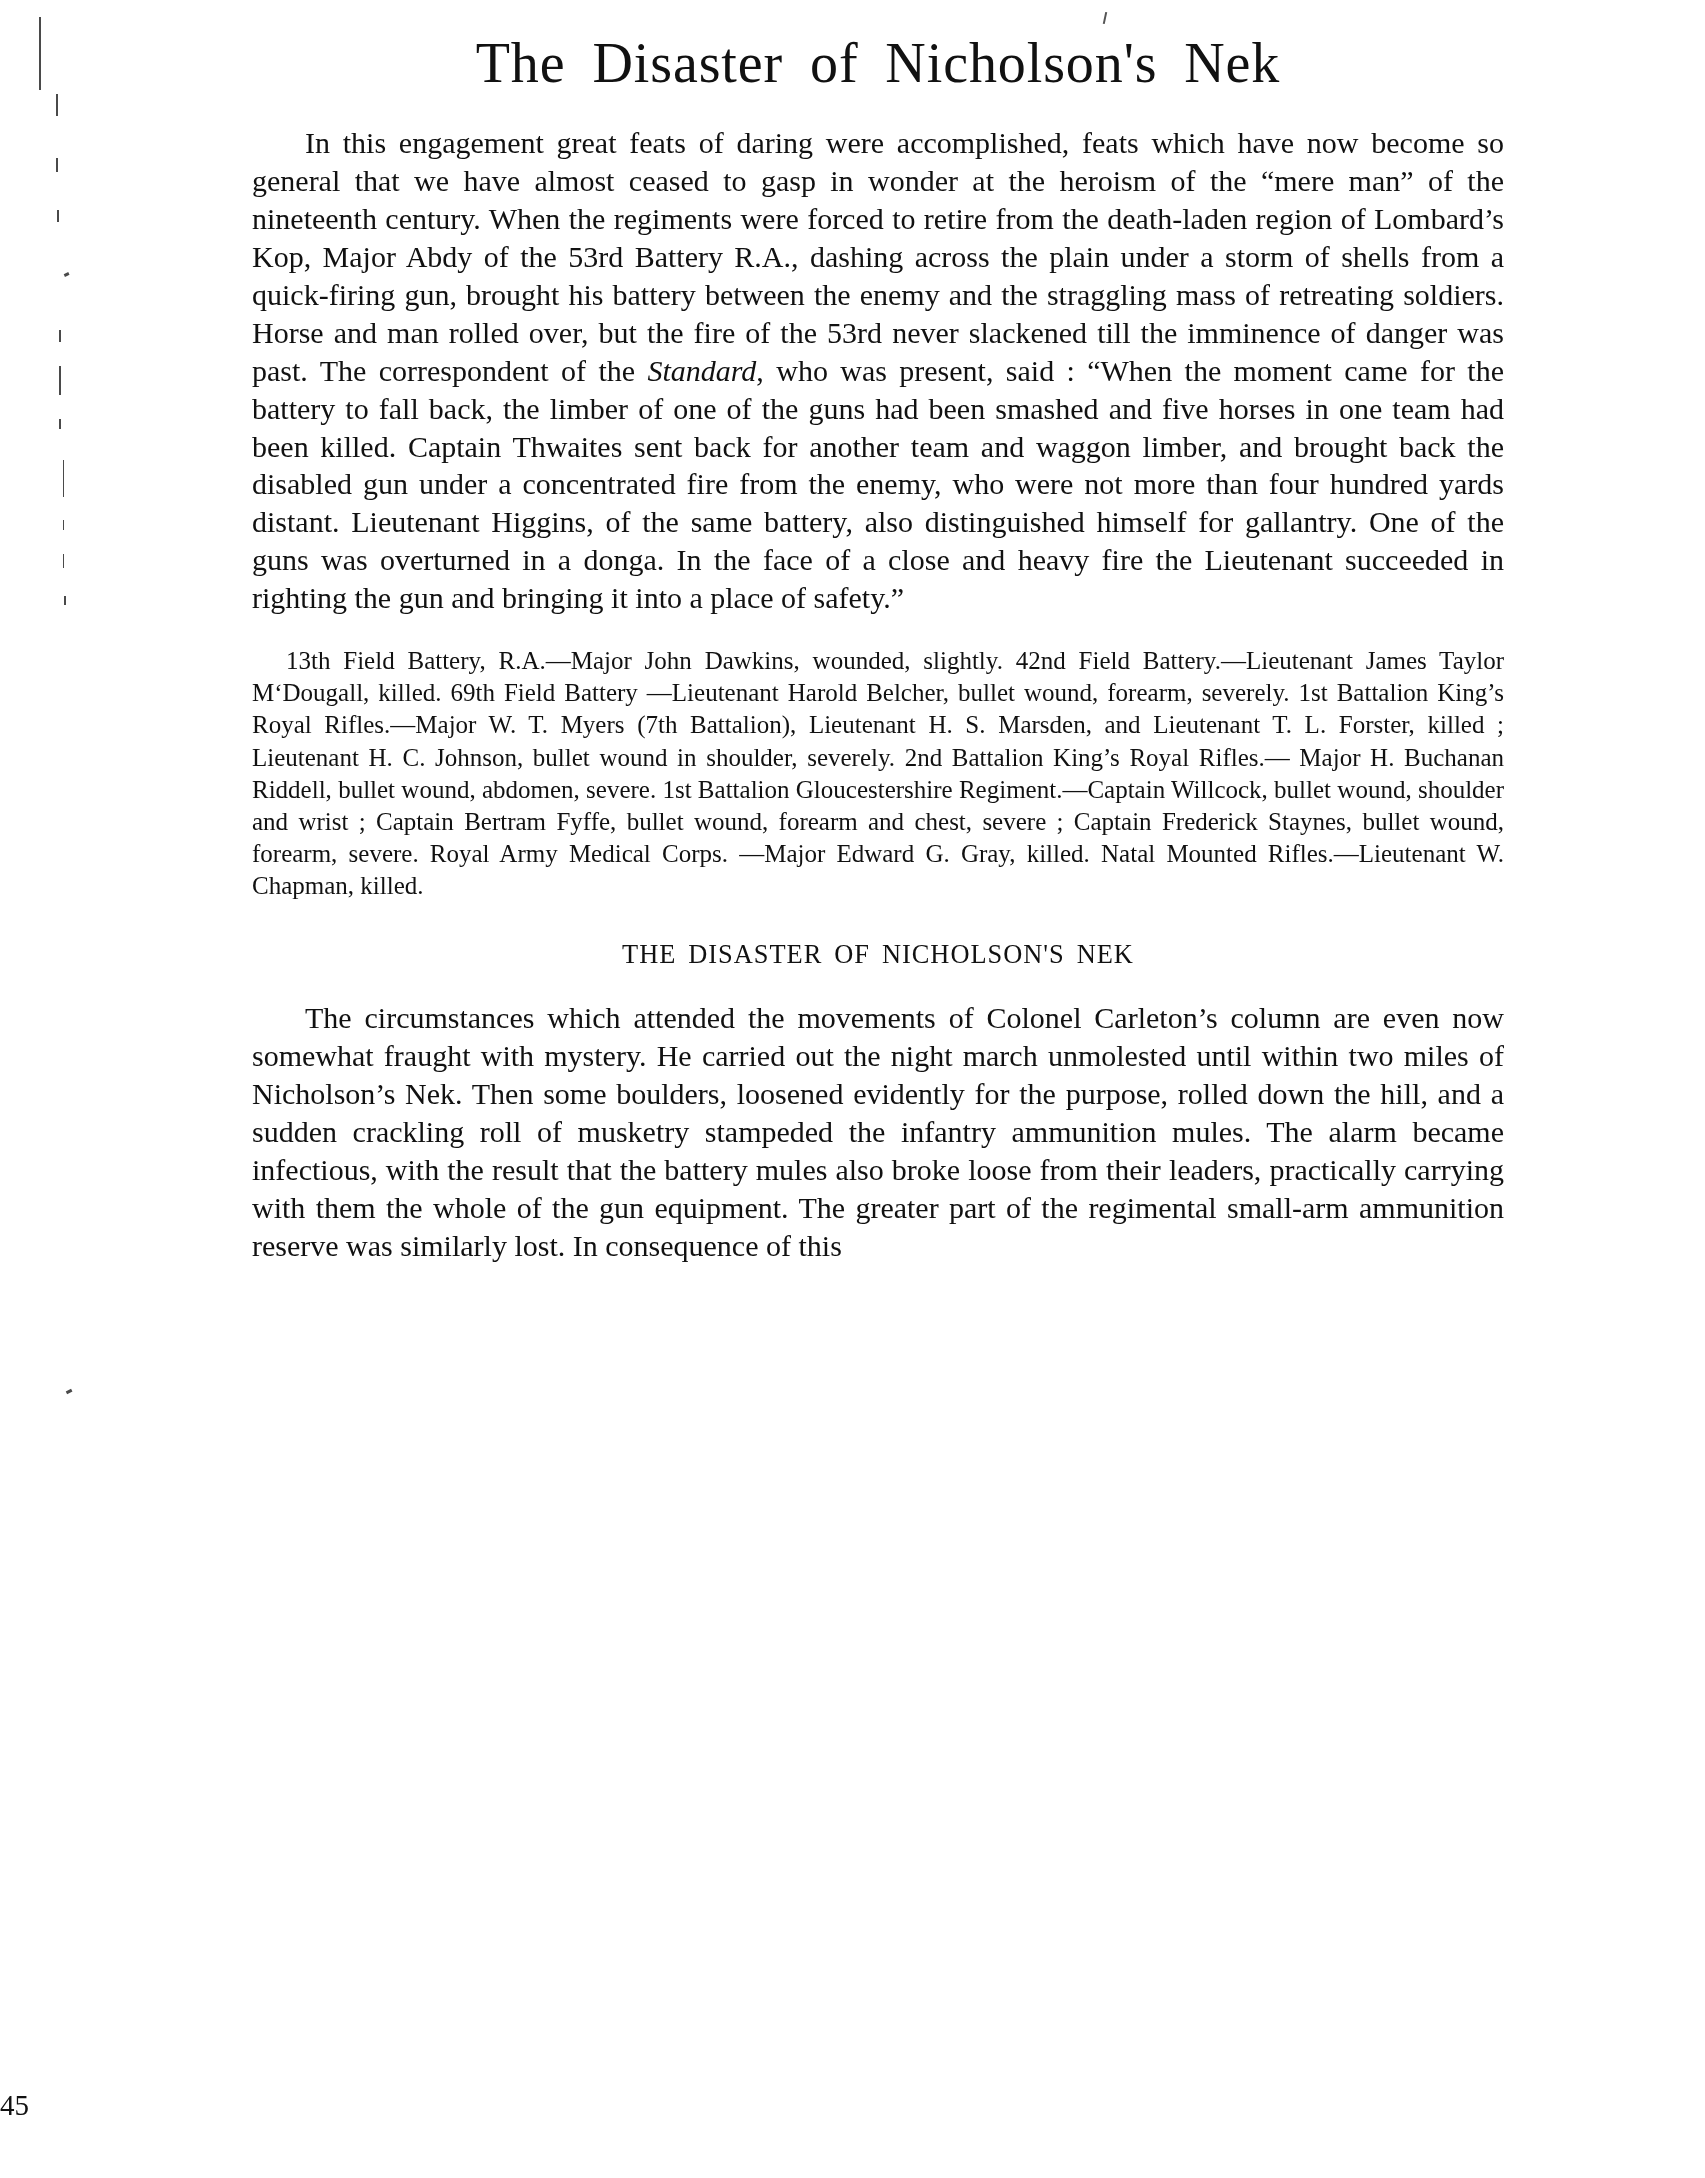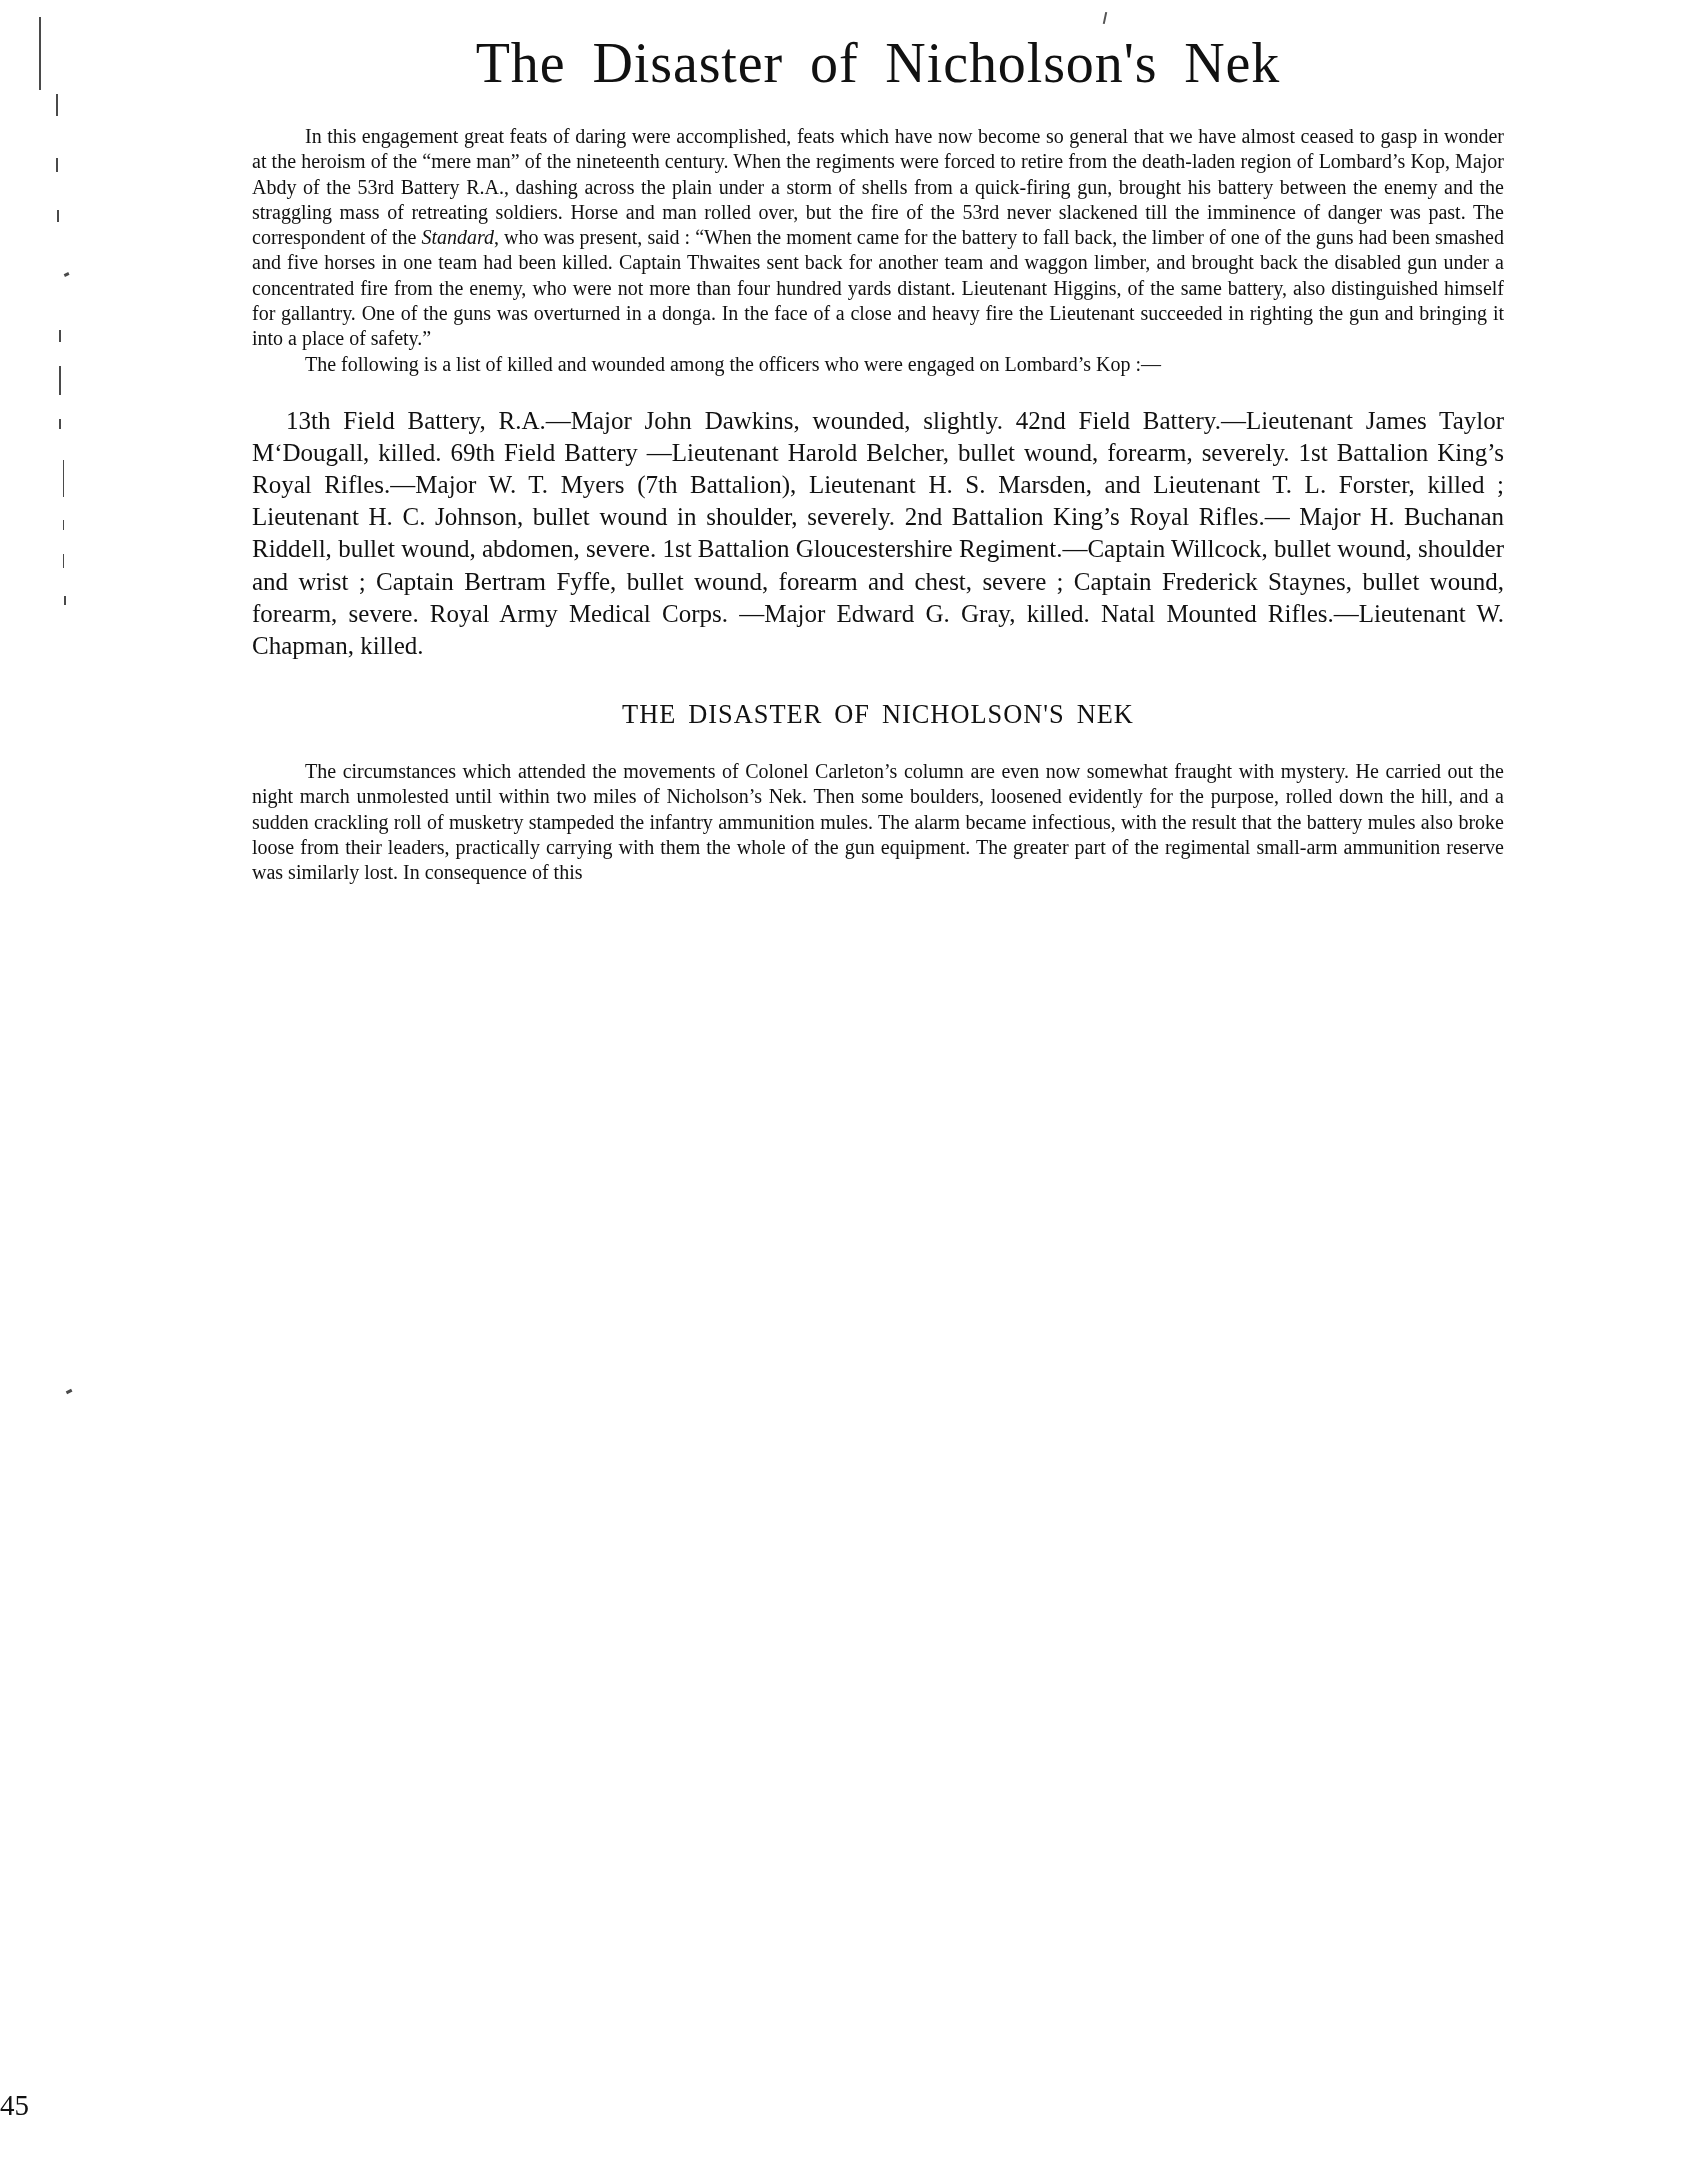--- a/index.html
+++ b/index.html
@@ -62,7 +62,7 @@
     text-justify: inter-word;
   }
   .body-text {
-    font-size: 20px;
+    font-size: 30px;
     line-height: 1.265;
     margin-top: 29px;
     font-family: Liberation Serif, serif;

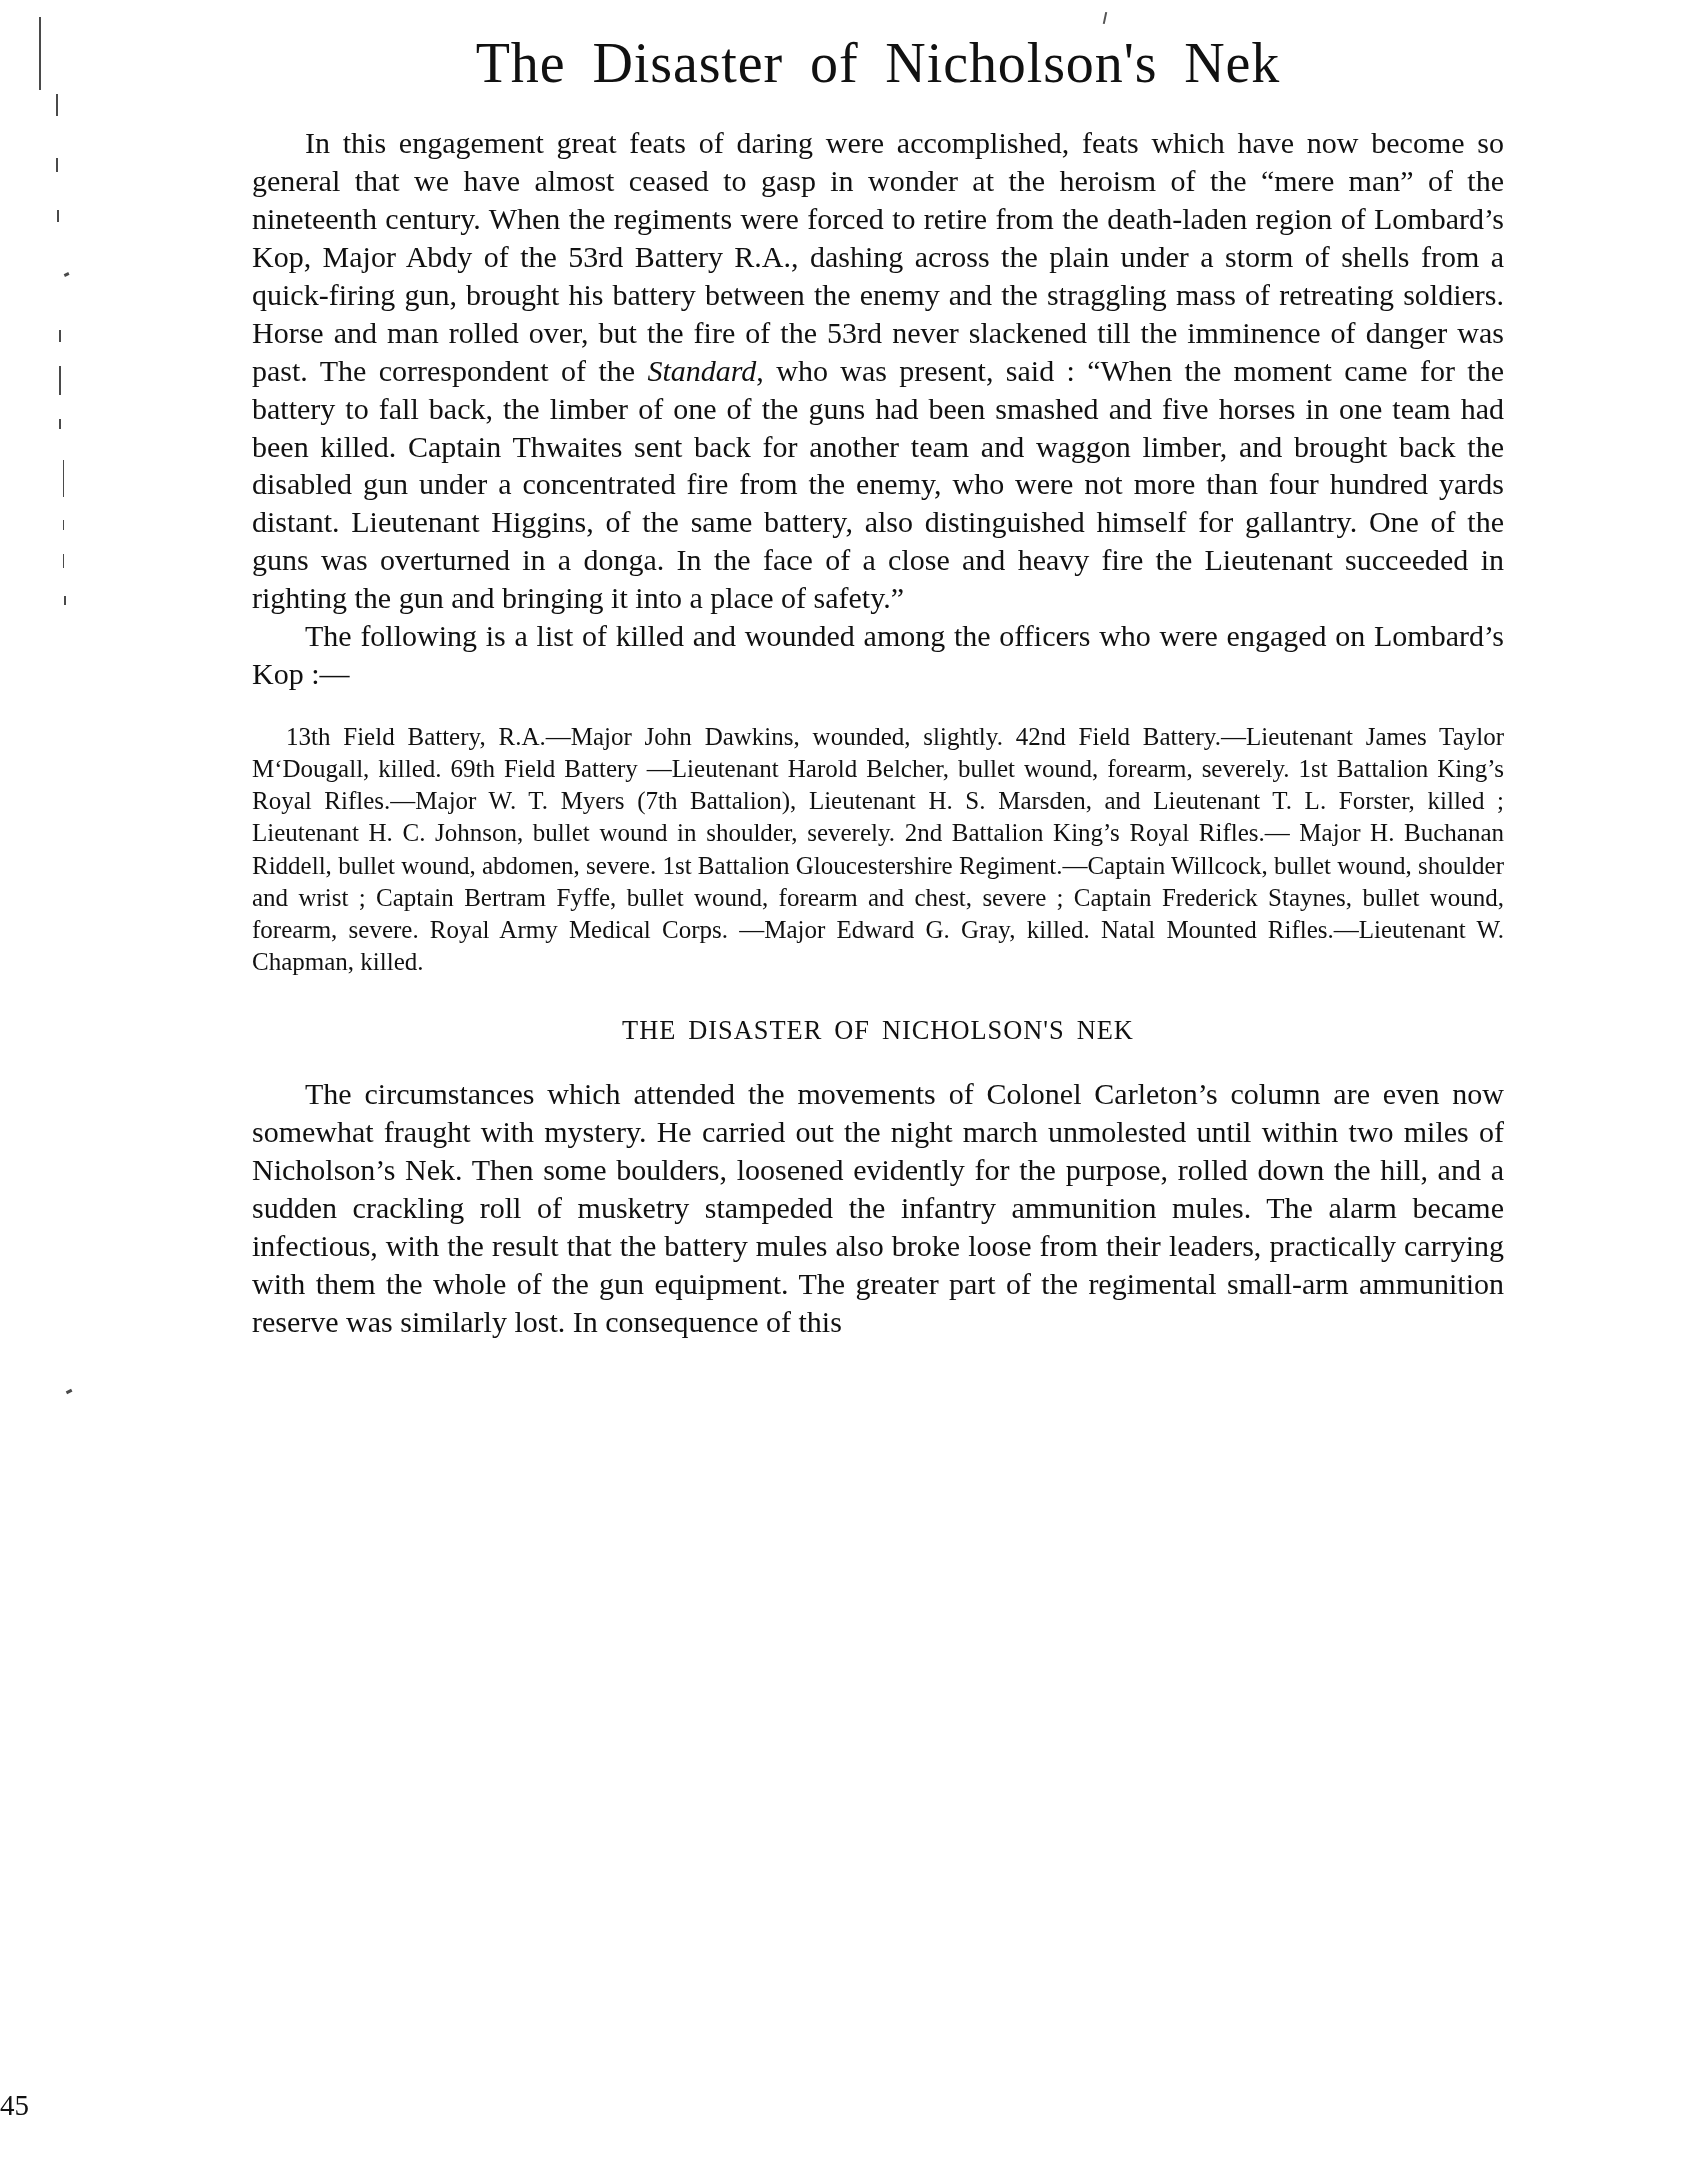--- a/index.html
+++ b/index.html
@@ -128,7 +128,6 @@
 
     <p class="body-text indent"><span>In this engagement great feats of daring were accomplished, feats which have now become so general that we have almost ceased to gasp in wonder at the heroism of the “mere man” of the nineteenth century.   When the regiments were forced to retire from the death-laden region of Lombard’s Kop, Major Abdy of the 53rd Battery R.A., dashing across the plain under a storm of shells from a quick-firing gun, brought his battery between the enemy and the straggling mass of retreating soldiers.   Horse and man rolled over, but the fire of the 53rd never slackened till the imminence of danger was past.   The correspondent of the </span><i>Standard</i><span>, who was present, said : “When the moment came for the battery to fall back, the limber of one of the guns had been smashed and five horses in one team had been killed.   Captain Thwaites sent back for another team and waggon limber, and brought back the disabled gun under a concentrated fire from the enemy, who were not more than four hundred yards distant.   Lieutenant Higgins, of the same battery, also distinguished himself for gallantry.   One of the guns was overturned in a donga.   In the face of a close and heavy fire the Lieutenant succeeded in righting the gun and bringing it into a place of safety.”</span></p>
 
-    <p class="body-text cont indent">The following is a list of killed and wounded among the officers who were engaged on Lombard’s Kop :—</p>
 
     <p class="casualty-list"><span class="lead-indent"></span><span>13th Field Battery, R.A.—Major John Dawkins, wounded, slightly.   42nd Field Battery.—Lieutenant James Taylor M‘Dougall, killed.  69th Field Battery —Lieutenant Harold Belcher, bullet wound, forearm, severely.   1st Battalion King’s Royal Rifles.—Major W. T. Myers (7th Battalion), Lieutenant H. S. Marsden, and Lieutenant T. L. Forster, killed ; Lieutenant H. C. Johnson, bullet wound in shoulder, severely.   2nd Battalion King’s Royal Rifles.— Major H. Buchanan Riddell, bullet wound, abdomen, severe.   1st Battalion Gloucestershire Regiment.—Captain Willcock, bullet wound, shoulder and wrist ; Captain Bertram Fyffe, bullet wound, forearm and chest, severe ; Captain Frederick Staynes, bullet wound, forearm, severe.   Royal Army Medical Corps. —Major Edward G. Gray, killed.   Natal Mounted Rifles.—Lieutenant W. Chapman, killed.</span></p>
 

